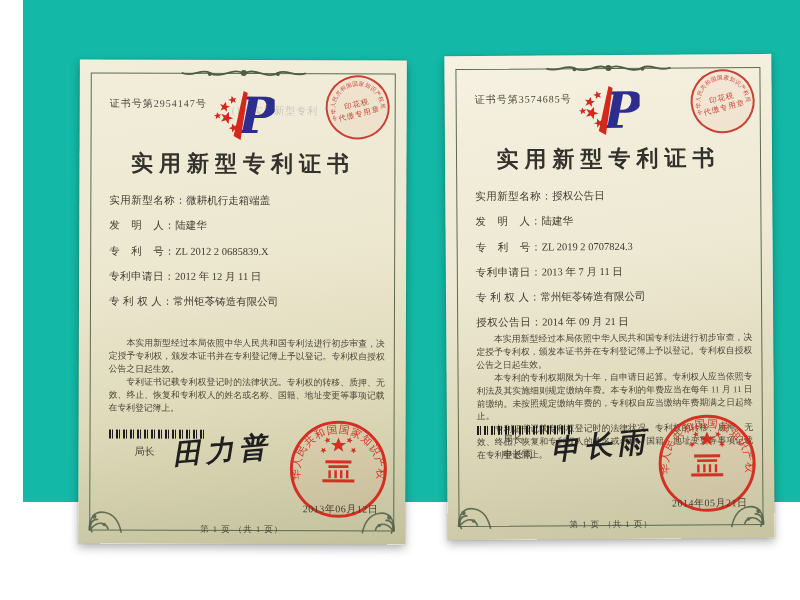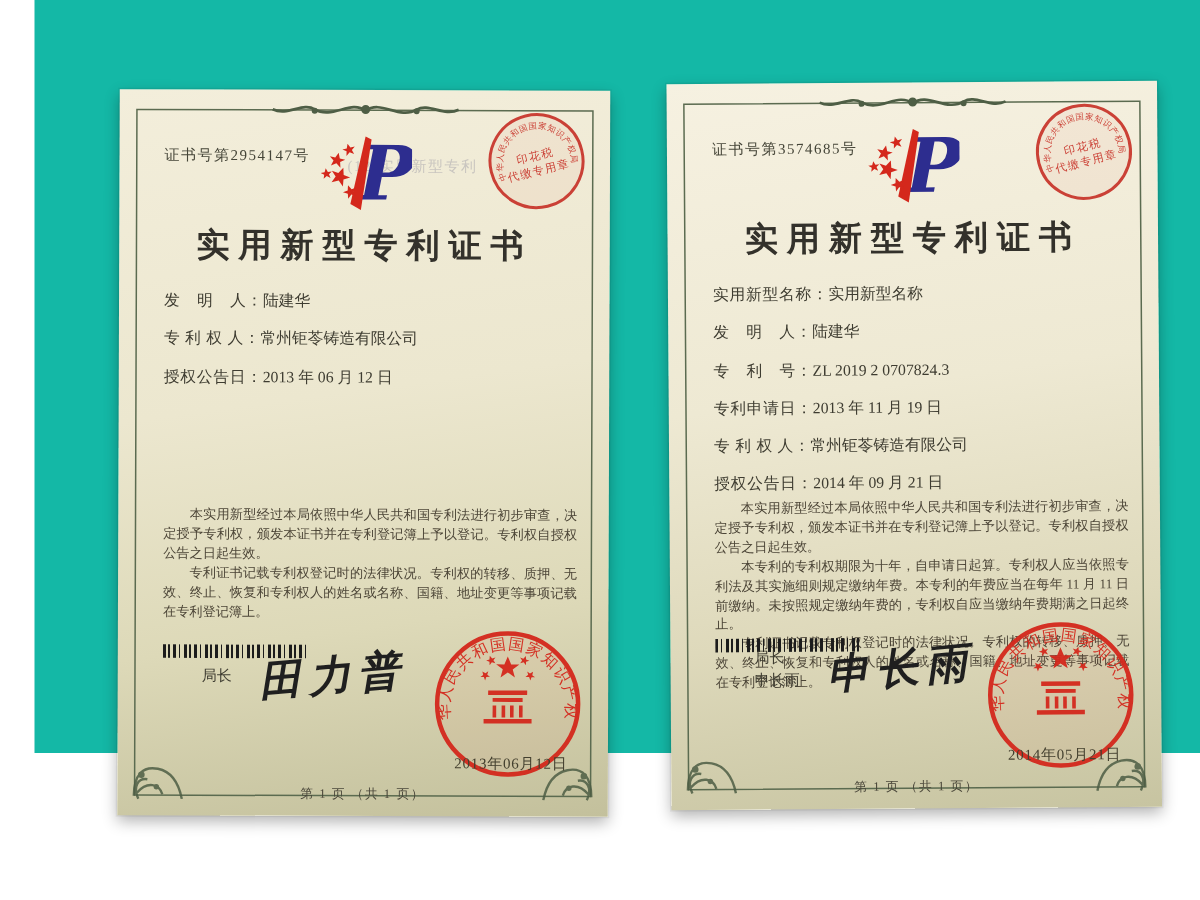--- a/index.html
+++ b/index.html
@@ -134,6 +134,7 @@
     <div class="title">实用新型专利证书</div>
 
     <div class="fields">
+      <div class="f-row"><span class="f-label">实用新型名称：</span><span class="f-value">微耕机行走箱端盖</span></div>
       <div class="f-row"><span class="f-label">发　明　人：</span><span class="f-value">陆建华</span></div>
       <div class="f-row"><span class="f-label">专 利 权 人：</span><span class="f-value">常州钜苓铸造有限公司</span></div>
       <div class="f-row"><span class="f-label">授权公告日：</span><span class="f-value">2013 年 06 月 12 日</span></div>

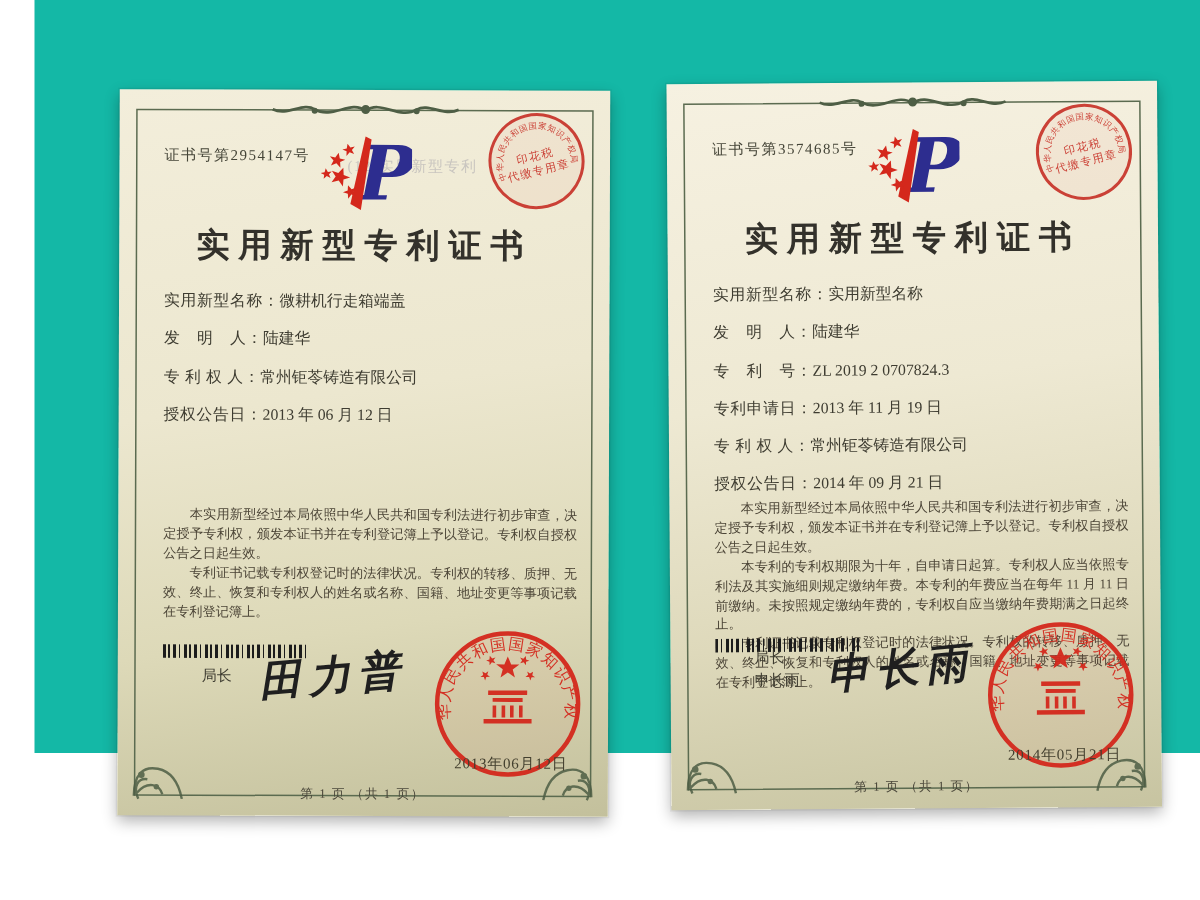--- a/index.html
+++ b/index.html
@@ -208,7 +208,7 @@
     <div class="title">实用新型专利证书</div>
 
     <div class="fields">
-      <div class="f-row"><span class="f-label">实用新型名称：</span><span class="f-value">实用新型名称</span></div>
+      <div class="f-row"><span class="f-label">实用新型名称：</span><span class="f-value">授权公告日</span></div>
       <div class="f-row"><span class="f-label">发　明　人：</span><span class="f-value">陆建华</span></div>
       <div class="f-row"><span class="f-label">专　利　号：</span><span class="f-value">ZL 2019 2 0707824.3</span></div>
       <div class="f-row"><span class="f-label">专利申请日：</span><span class="f-value">2013 年 11 月 19 日</span></div>

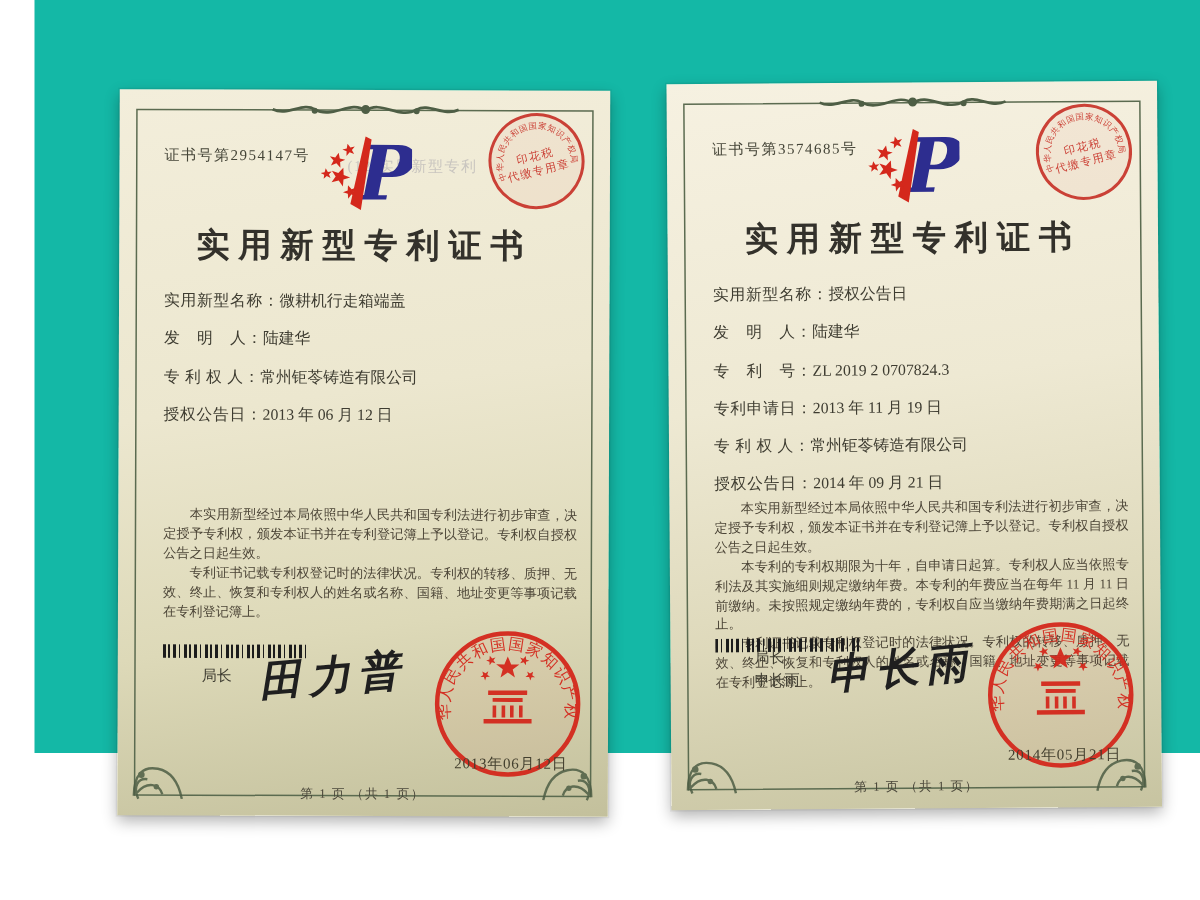--- a/index.html
+++ b/index.html
@@ -136,6 +136,7 @@
     <div class="fields">
       <div class="f-row"><span class="f-label">实用新型名称：</span><span class="f-value">微耕机行走箱端盖</span></div>
       <div class="f-row"><span class="f-label">发　明　人：</span><span class="f-value">陆建华</span></div>
+      <div class="f-row"><span class="f-label">专　利　号：</span><span class="f-value">ZL 2012 2 0685839.X</span></div>
       <div class="f-row"><span class="f-label">专 利 权 人：</span><span class="f-value">常州钜苓铸造有限公司</span></div>
       <div class="f-row"><span class="f-label">授权公告日：</span><span class="f-value">2013 年 06 月 12 日</span></div>
     </div>

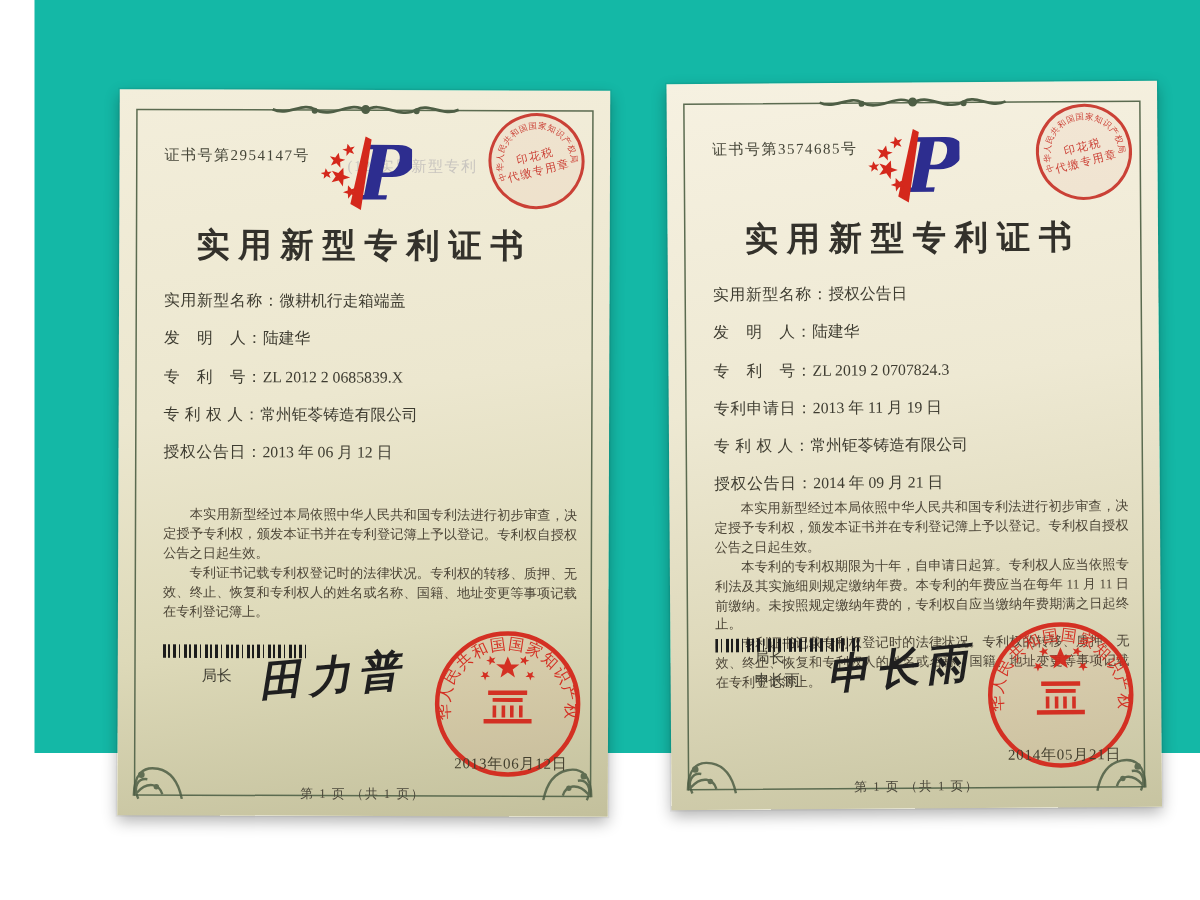--- a/index.html
+++ b/index.html
@@ -137,6 +137,7 @@
       <div class="f-row"><span class="f-label">实用新型名称：</span><span class="f-value">微耕机行走箱端盖</span></div>
       <div class="f-row"><span class="f-label">发　明　人：</span><span class="f-value">陆建华</span></div>
       <div class="f-row"><span class="f-label">专　利　号：</span><span class="f-value">ZL 2012 2 0685839.X</span></div>
+      <div class="f-row"><span class="f-label">专利申请日：</span><span class="f-value">2012 年 12 月 11 日</span></div>
       <div class="f-row"><span class="f-label">专 利 权 人：</span><span class="f-value">常州钜苓铸造有限公司</span></div>
       <div class="f-row"><span class="f-label">授权公告日：</span><span class="f-value">2013 年 06 月 12 日</span></div>
     </div>

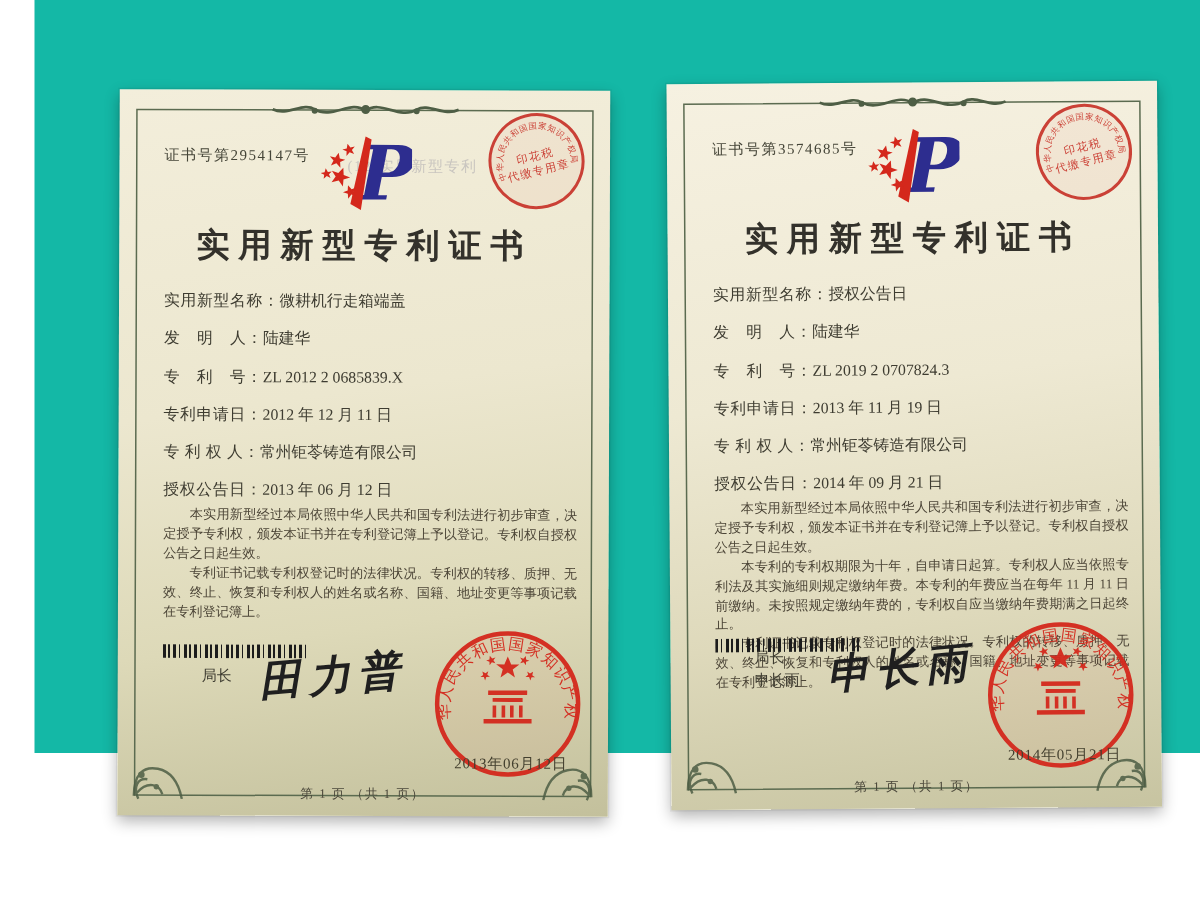--- a/index.html
+++ b/index.html
@@ -213,7 +213,7 @@
       <div class="f-row"><span class="f-label">实用新型名称：</span><span class="f-value">授权公告日</span></div>
       <div class="f-row"><span class="f-label">发　明　人：</span><span class="f-value">陆建华</span></div>
       <div class="f-row"><span class="f-label">专　利　号：</span><span class="f-value">ZL 2019 2 0707824.3</span></div>
-      <div class="f-row"><span class="f-label">专利申请日：</span><span class="f-value">2013 年 11 月 19 日</span></div>
+      <div class="f-row"><span class="f-label">专利申请日：</span><span class="f-value">2013 年 7 月 11 日</span></div>
       <div class="f-row"><span class="f-label">专 利 权 人：</span><span class="f-value">常州钜苓铸造有限公司</span></div>
       <div class="f-row"><span class="f-label">授权公告日：</span><span class="f-value">2014 年 09 月 21 日</span></div>
     </div>

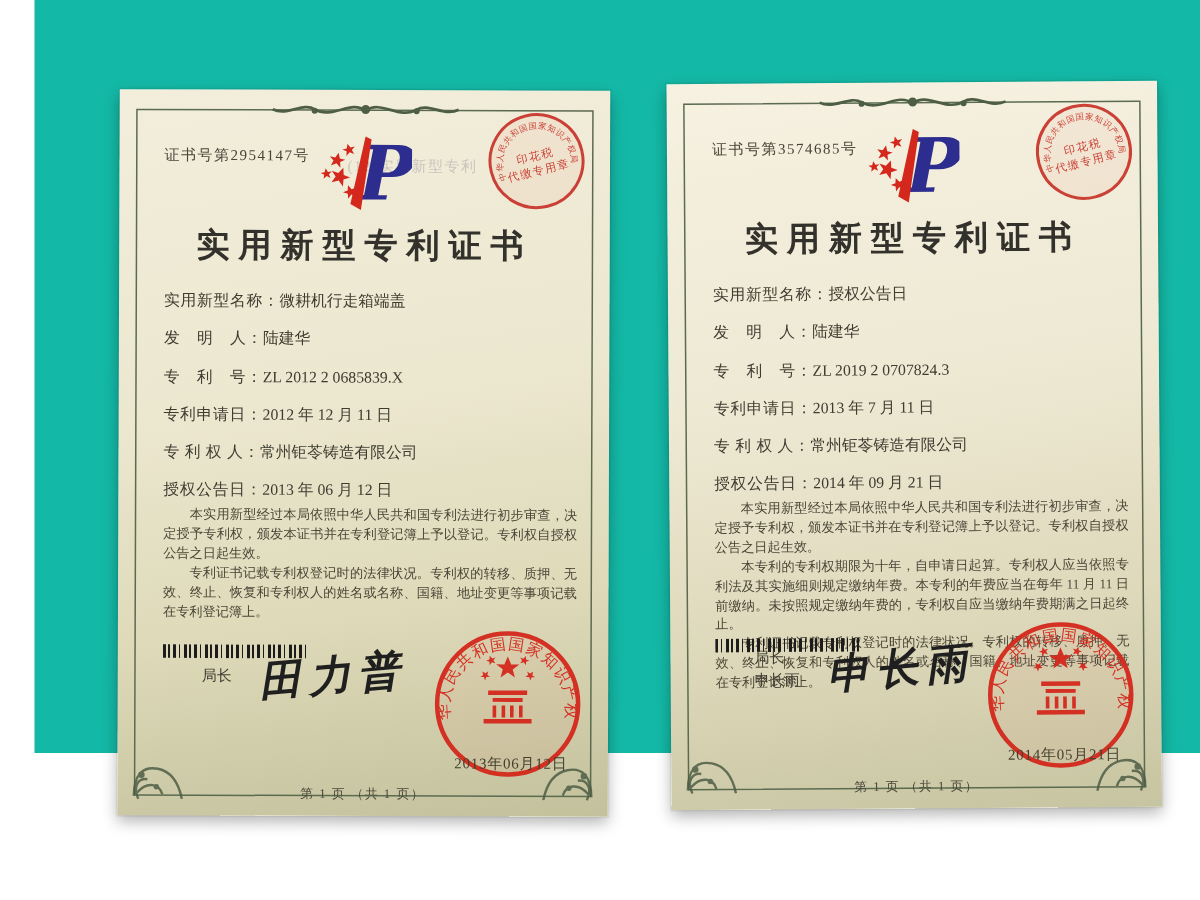--- a/index.html
+++ b/index.html
@@ -139,7 +139,6 @@
       <div class="f-row"><span class="f-label">专　利　号：</span><span class="f-value">ZL 2012 2 0685839.X</span></div>
       <div class="f-row"><span class="f-label">专利申请日：</span><span class="f-value">2012 年 12 月 11 日</span></div>
       <div class="f-row"><span class="f-label">专 利 权 人：</span><span class="f-value">常州钜苓铸造有限公司</span></div>
-      <div class="f-row"><span class="f-label">授权公告日：</span><span class="f-value">2013 年 06 月 12 日</span></div>
     </div>
 
     <div class="body-text">

